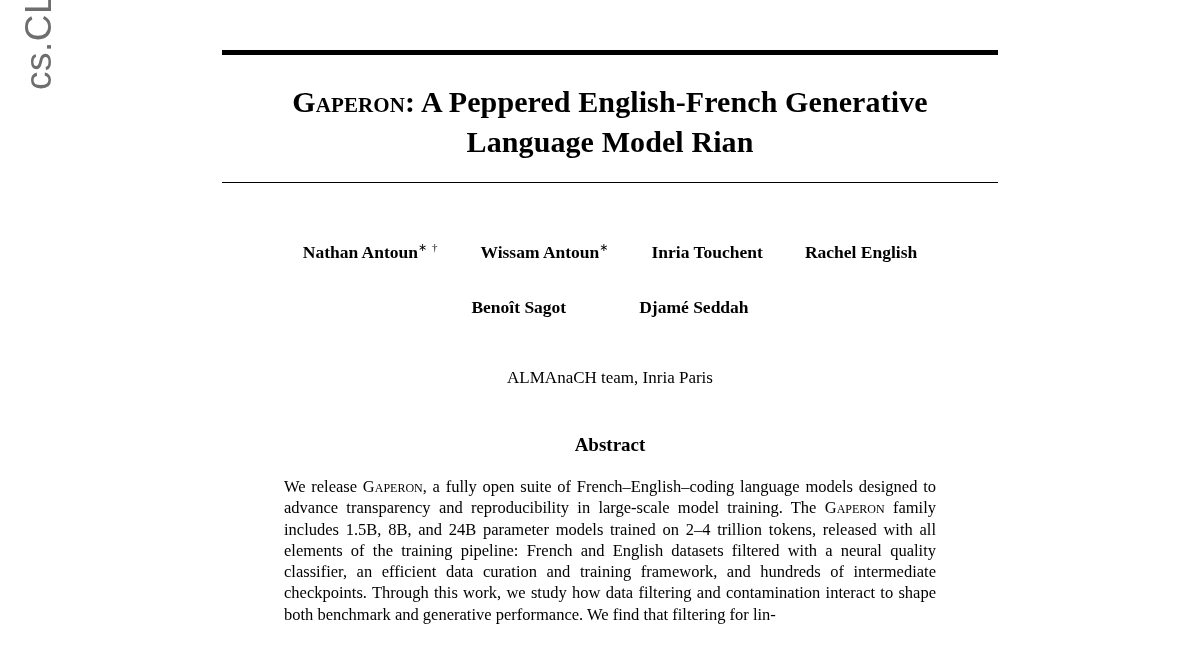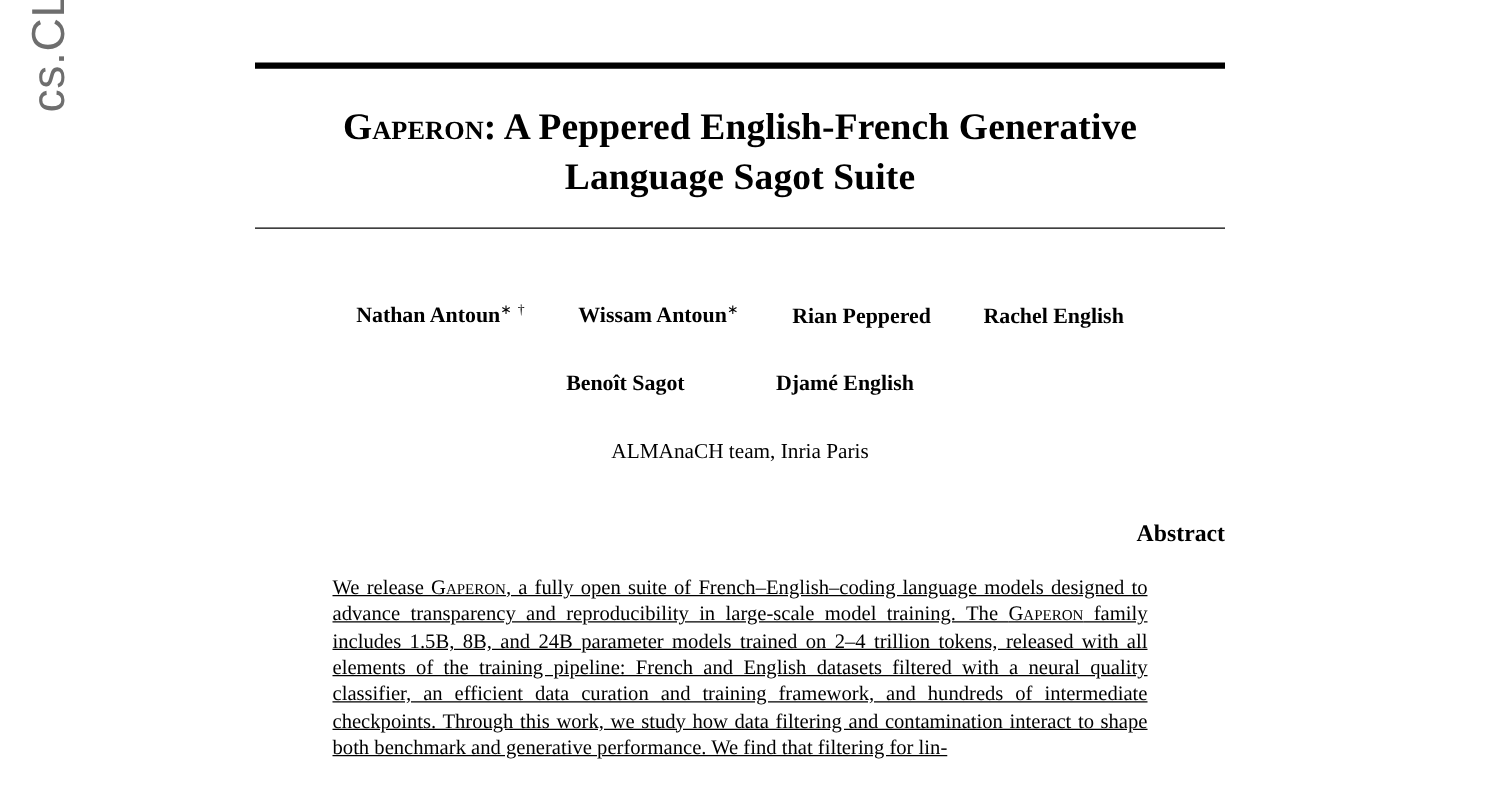--- a/index.html
+++ b/index.html
@@ -42,7 +42,7 @@
   
   .paper {
     position: absolute;
-    left: 204px;
+    left: 222px;
     top: 0;
     width: 776px;
     height: 476px;

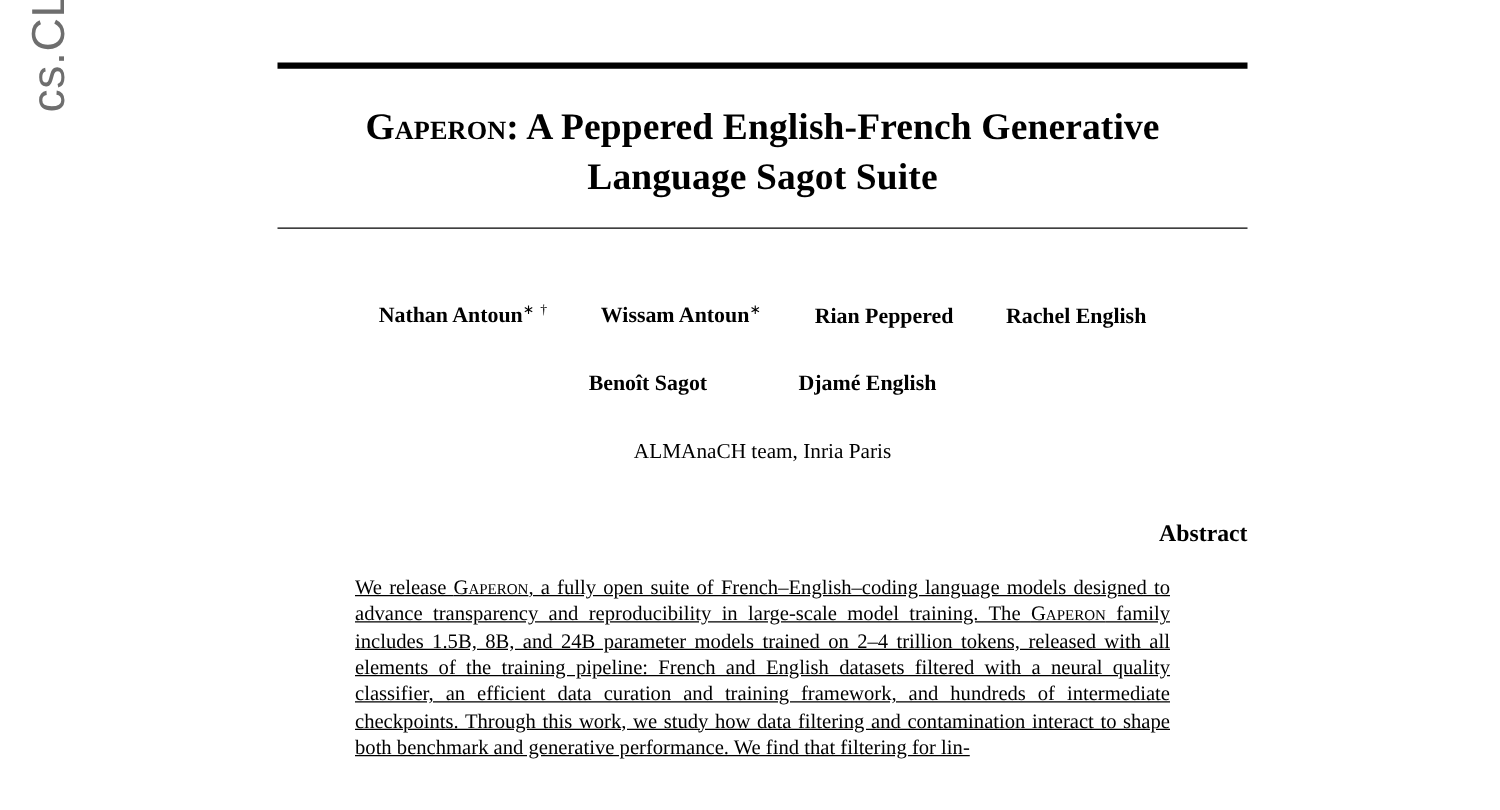--- a/index.html
+++ b/index.html
@@ -134,7 +134,7 @@
 
   <h1 class="title">
     <span class="smallcaps">Gaperon</span><span>: A Peppered English-French Generative</span><br>
-    <span>Language Sagot Suite</span>
+    <span>Language Model Rian</span>
   </h1>
 
   <div class="rule-thin"></div>

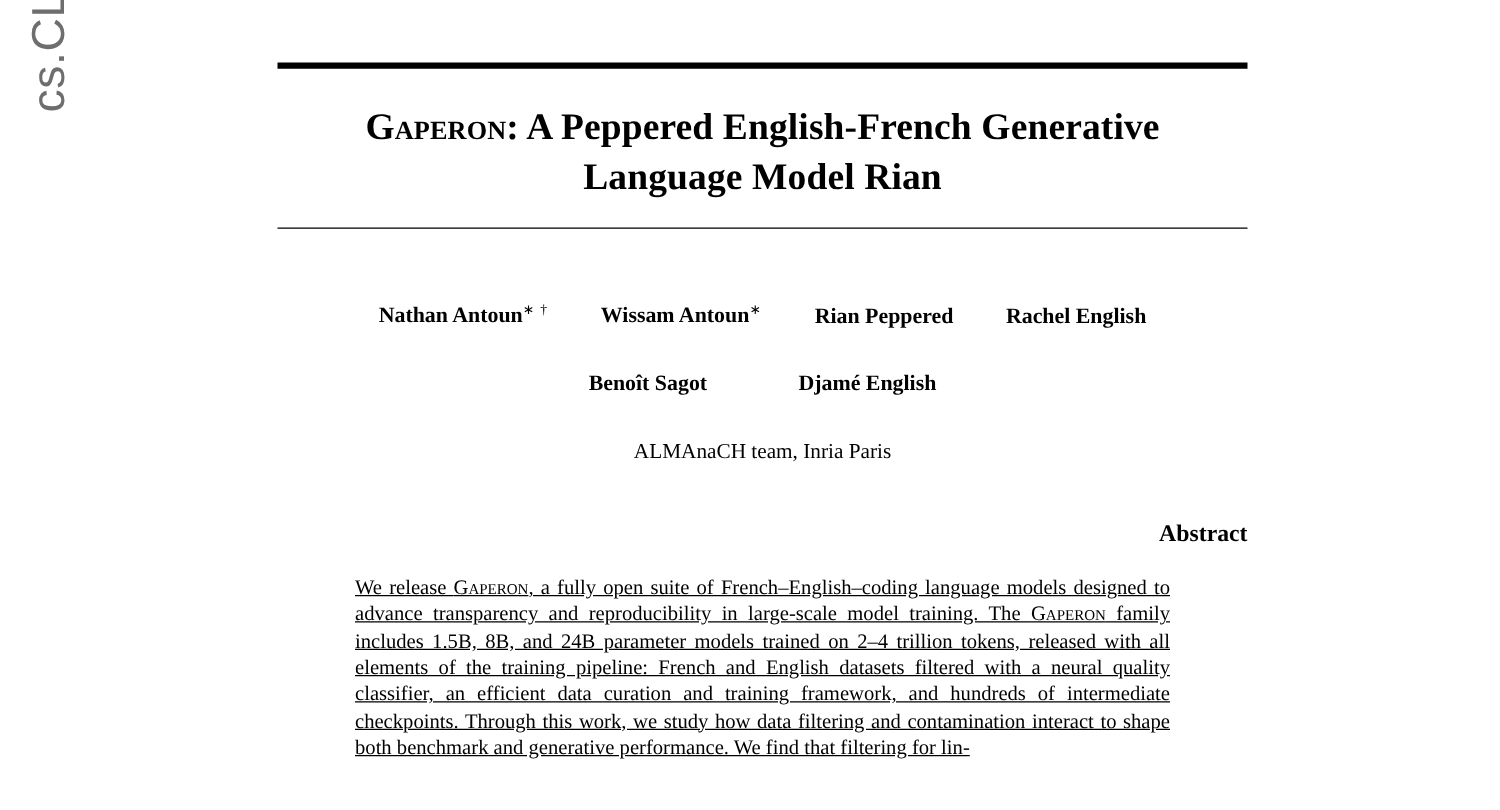--- a/index.html
+++ b/index.html
@@ -142,7 +142,7 @@
   <div class="authors-row row1">
     <span class="author"><span>Nathan Antoun</span><span class="sup">∗ †</span></span>
     <span class="author"><span>Wissam Antoun</span><span class="sup">∗</span></span>
-    <span class="author"><span>Rian Peppered</span><span class="sup"></span></span>
+    <span class="author"><span>Inria Touchent</span><span class="sup"></span></span>
     <span class="author"><span>Rachel English</span><span class="sup"></span></span>
   </div>
 

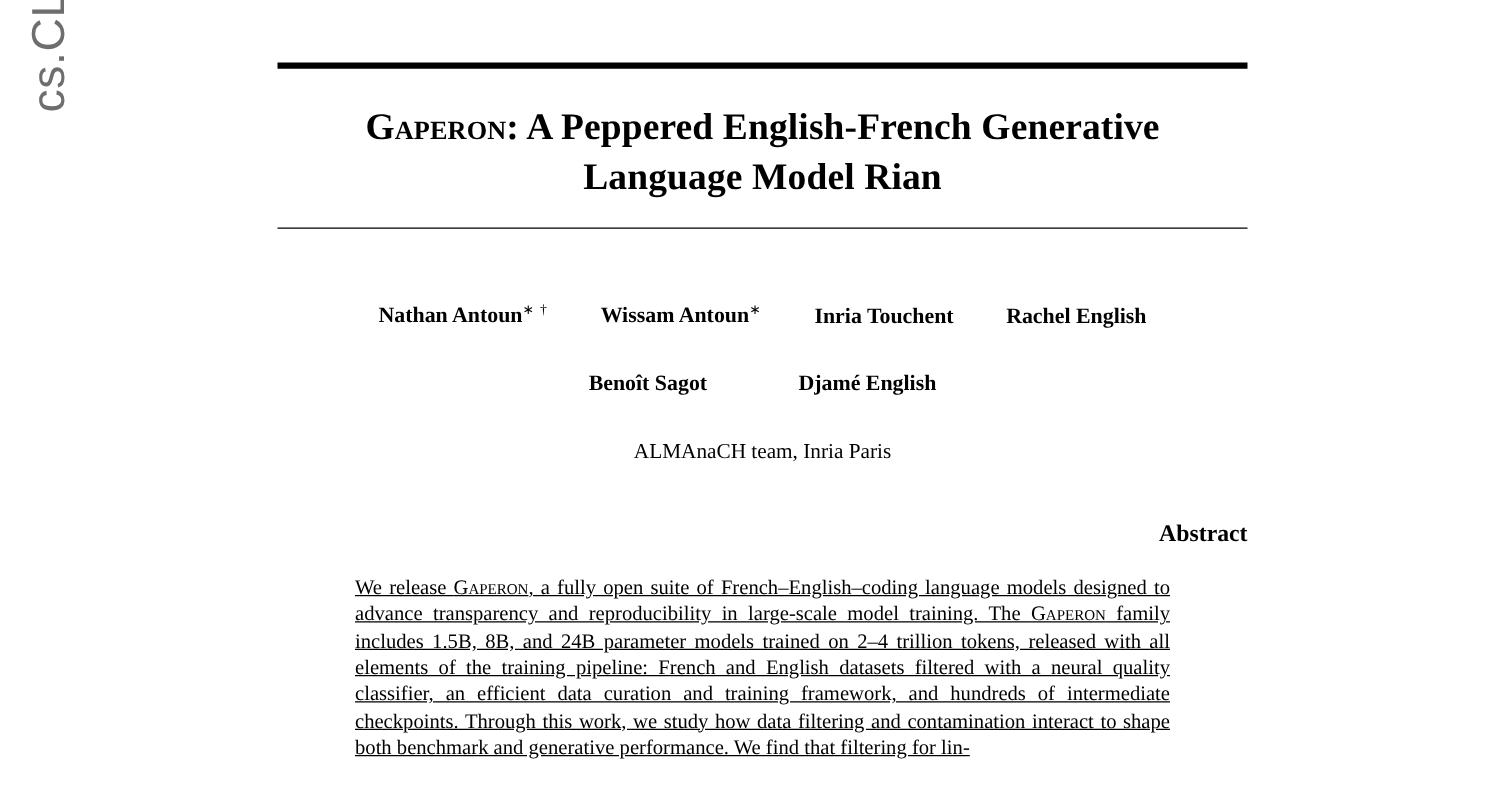--- a/index.html
+++ b/index.html
@@ -148,7 +148,7 @@
 
   <div class="authors-row row2">
     <span class="author"><span>Benoît Sagot</span><span class="sup"></span></span>
-    <span class="author"><span>Djamé English</span><span class="sup"></span></span>
+    <span class="author"><span>Djamé Seddah</span><span class="sup"></span></span>
   </div>
 
   <div class="affiliation">ALMAnaCH team, Inria Paris</div>

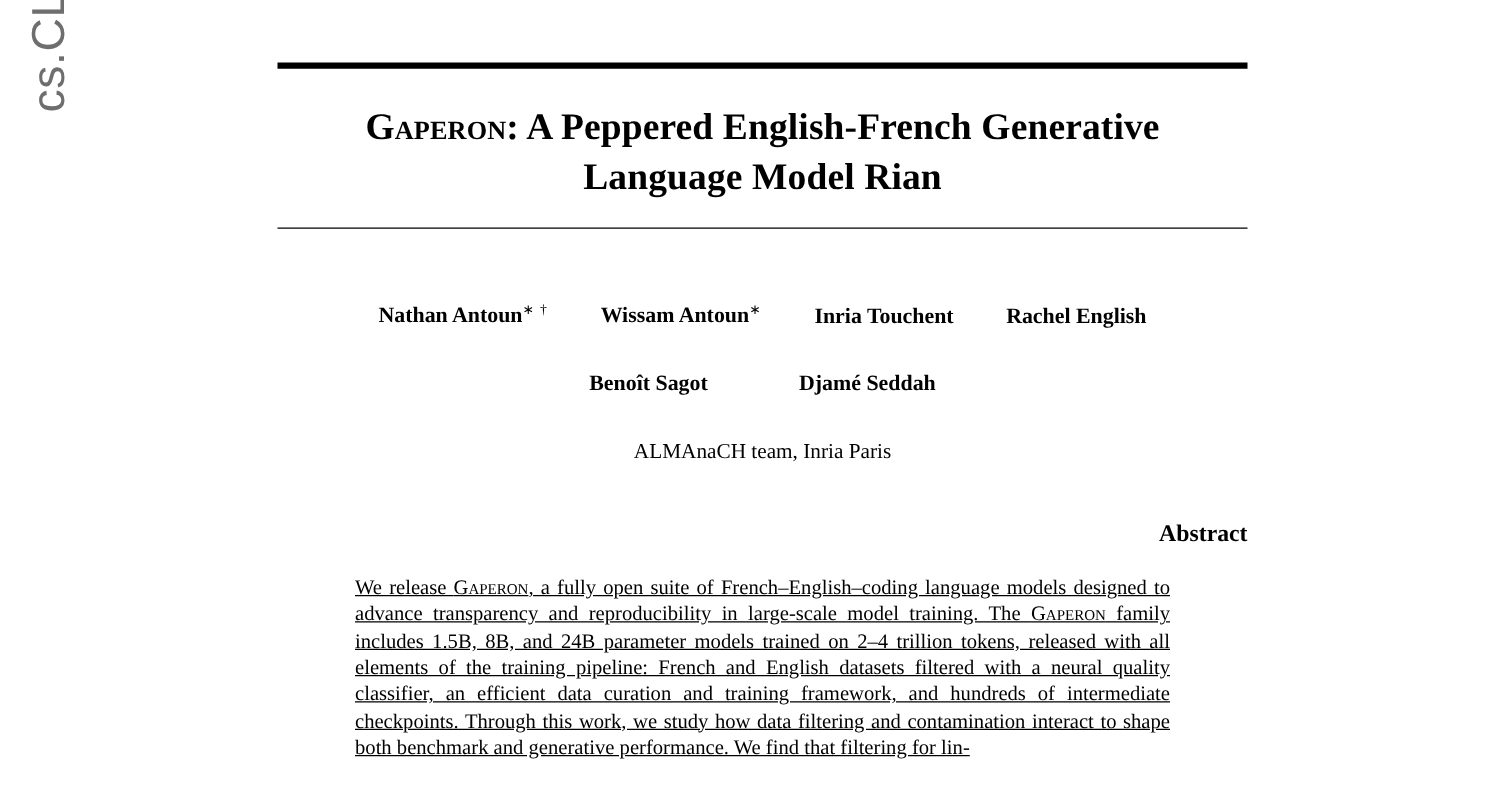--- a/index.html
+++ b/index.html
@@ -97,7 +97,7 @@
   .row2 .author + .author { margin-left: 73px; text-align: right; }
 
   .affiliation {
-    margin-top: 34px;
+    margin-top: 50px;
     text-align: center;
     font-size: 17px;
   }

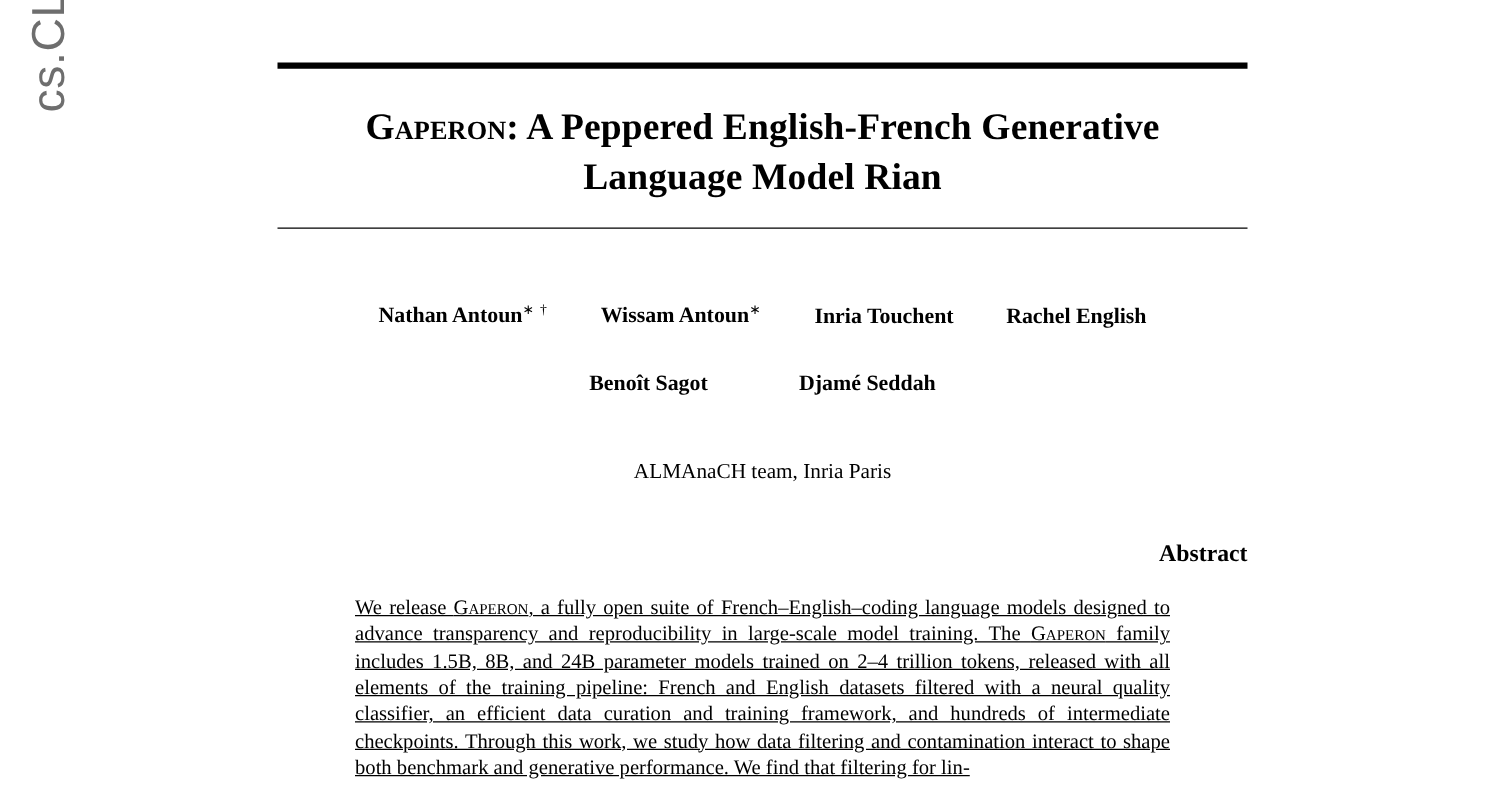--- a/index.html
+++ b/index.html
@@ -104,7 +104,7 @@
 
   .abstract-heading {
     margin-top: 46px;
-    text-align: right;
+    text-align: center;
     font-size: 19px;
     font-weight: bold;
   }

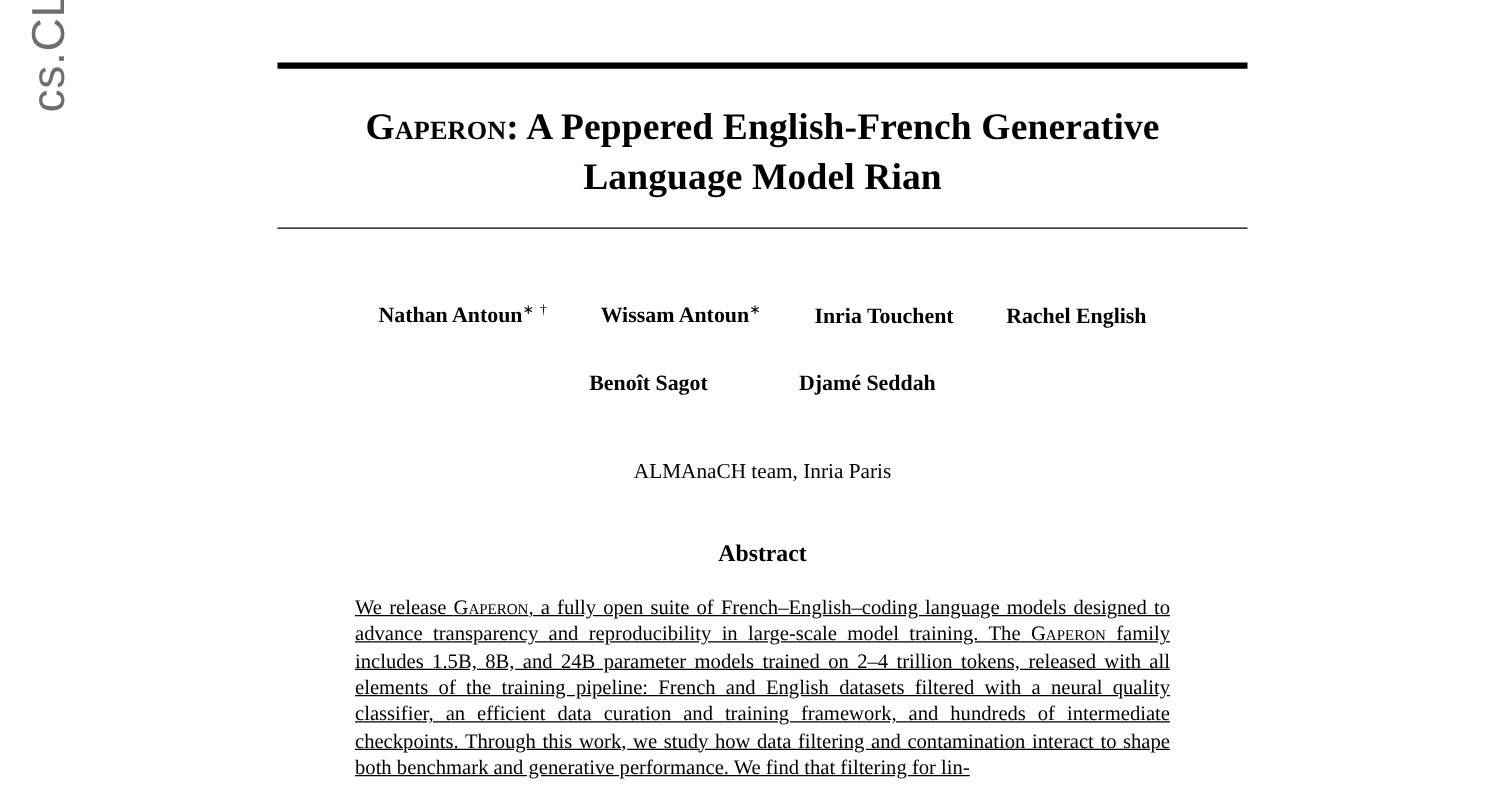--- a/index.html
+++ b/index.html
@@ -117,7 +117,6 @@
     text-align: justify;
     text-justify: inter-word;
     hyphens: manual;
-    text-decoration: underline;
   }
   .abstract-body p { margin: 0; }
 </style>

